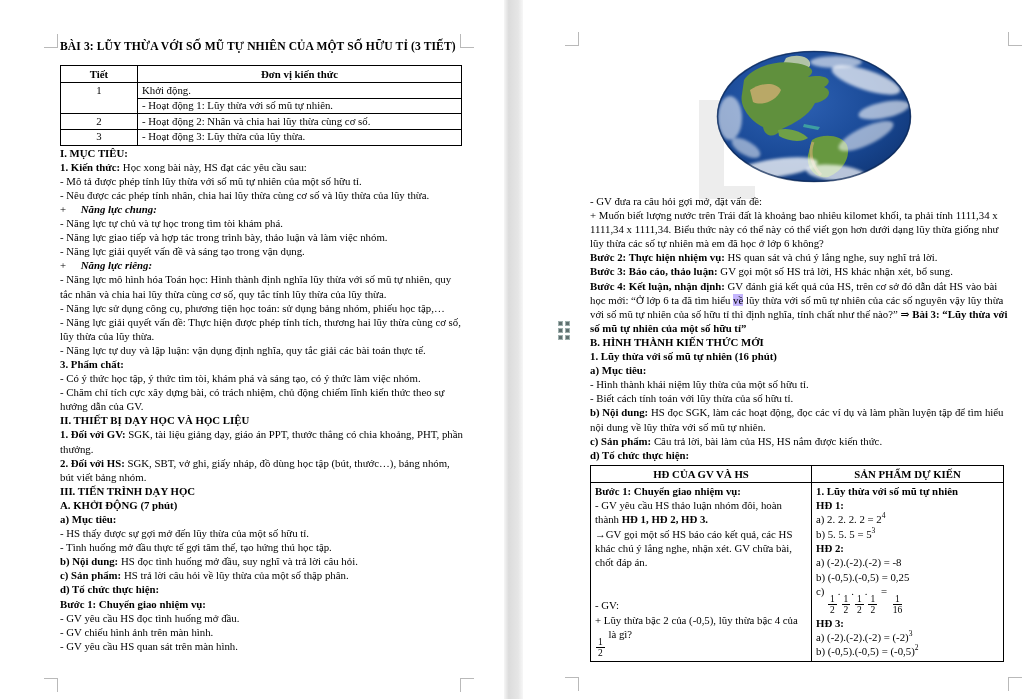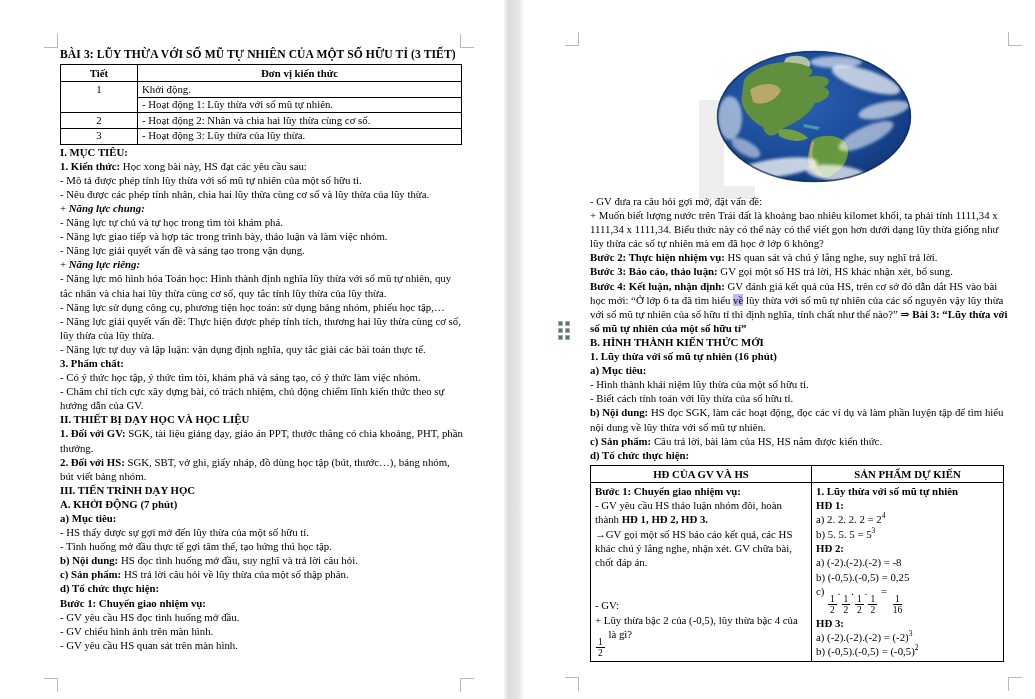--- a/index.html
+++ b/index.html
@@ -60,7 +60,7 @@
 </head>
 <body>
 
-<div class="textcol" style="left:60px;top:48px;width:404px;">
+<div class="textcol" style="left:60px;top:40px;width:404px;">
   <div class="doc-title">BÀI 3: LŨY THỪA VỚI SỐ MŨ TỰ NHIÊN CỦA MỘT SỐ HỮU TỈ (3 TIẾT)</div>
 
   <table class="tbl" id="schedule-table">

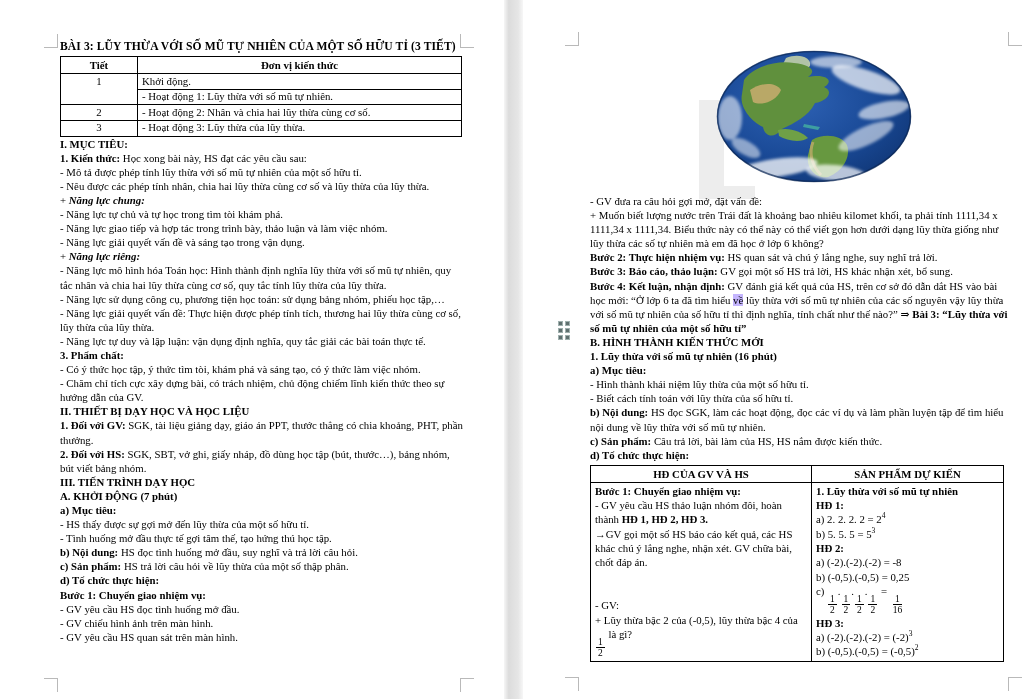--- a/index.html
+++ b/index.html
@@ -20,7 +20,7 @@
   table{border-collapse:collapse;}
   .tbl th,.tbl td{border:1px solid #000;font-size:10.8px;padding:0 4px;vertical-align:top;}
   .tbl th{font-weight:bold;text-align:center;padding:1px 4px;}
-  #schedule-table{width:402px;margin-top:2px;}
+  #schedule-table{width:402px;margin-top:11px;}
   #schedule-table td{line-height:13.6px;padding:0.5px 4px;}
   #schedule-table td.tiet{text-align:center;width:68px;}
   #activity-table{width:414px;margin-top:3px;}

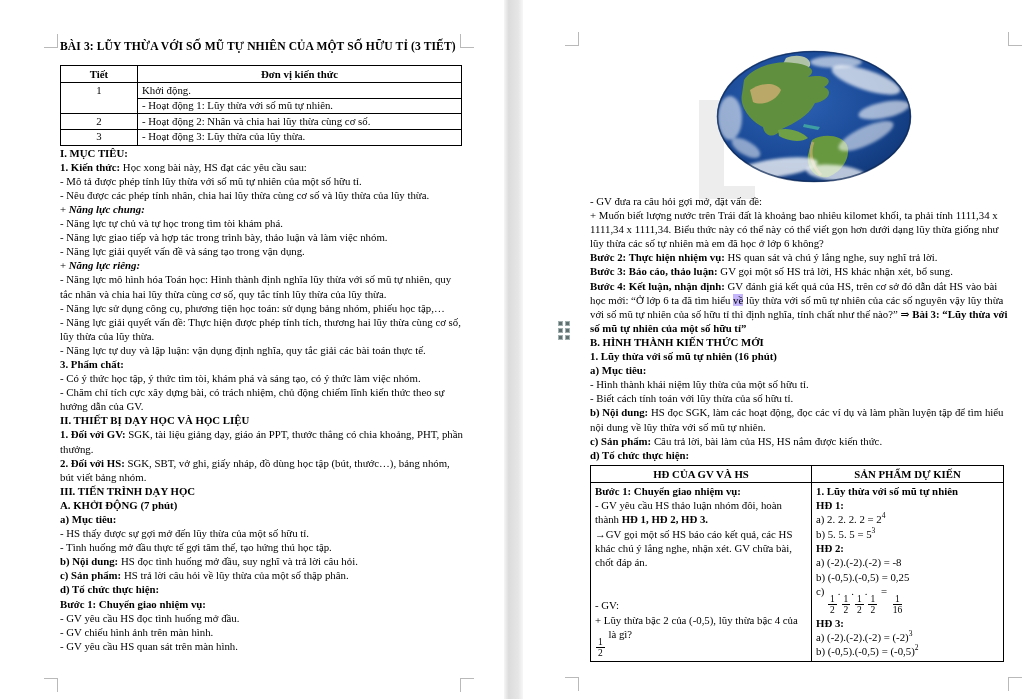--- a/index.html
+++ b/index.html
@@ -10,7 +10,7 @@
   }
   .textcol{position:absolute;font-size:10.8px;line-height:14.1px;}
   .b{font-weight:bold;}
-  .bi{font-weight:bold;font-style:italic;}
+  .bi{font-weight:bold;font-style:italic;margin-left:12px;}
   .hl{background:#c4b5fd;}
   .para{min-height:14.1px;}
   sup{font-size:7.5px;line-height:0;}

